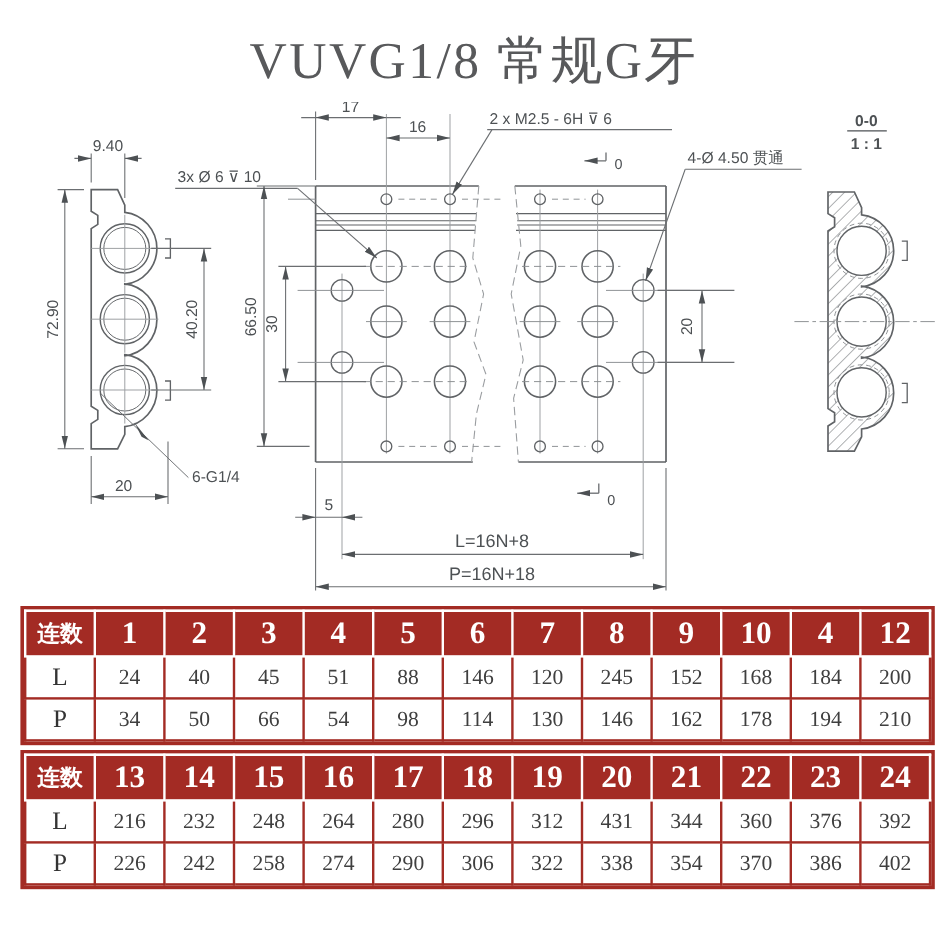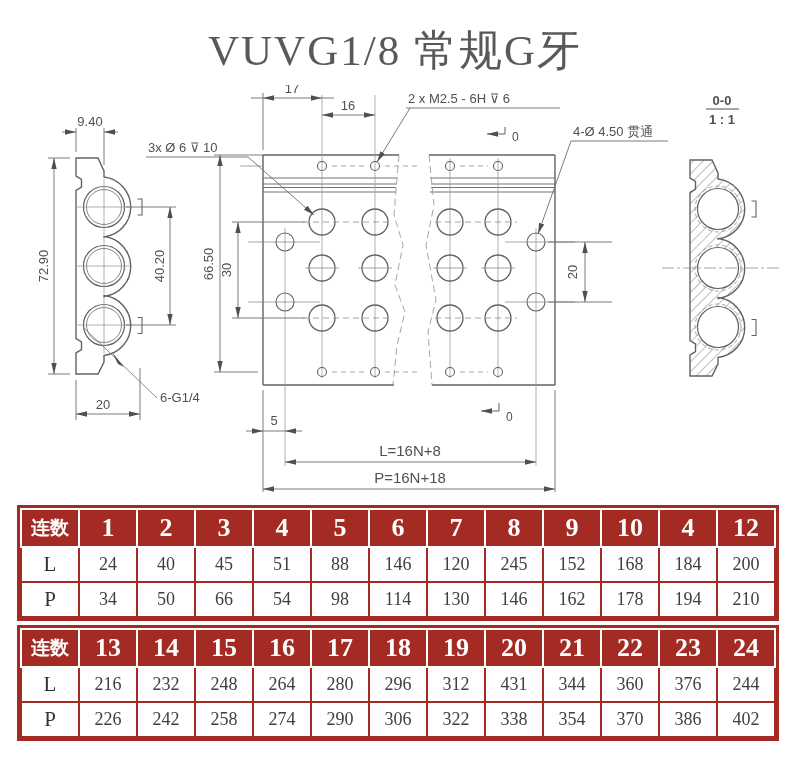--- a/index.html
+++ b/index.html
@@ -286,7 +286,7 @@
         <td>344</td>
         <td>360</td>
         <td>376</td>
-        <td>244</td>
+        <td>392</td>
       </tr>
       <tr>
         <td class="rowlab">P</td>

